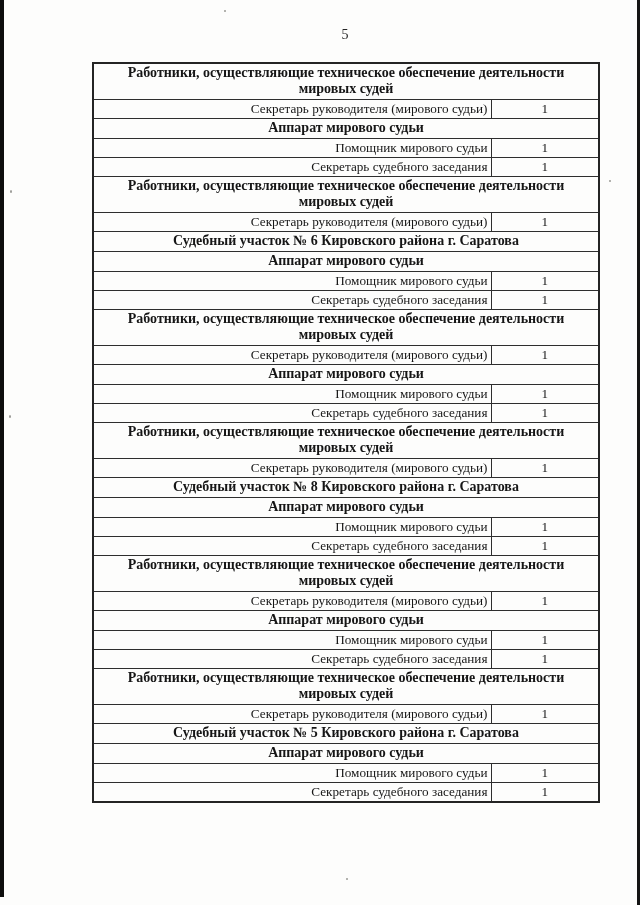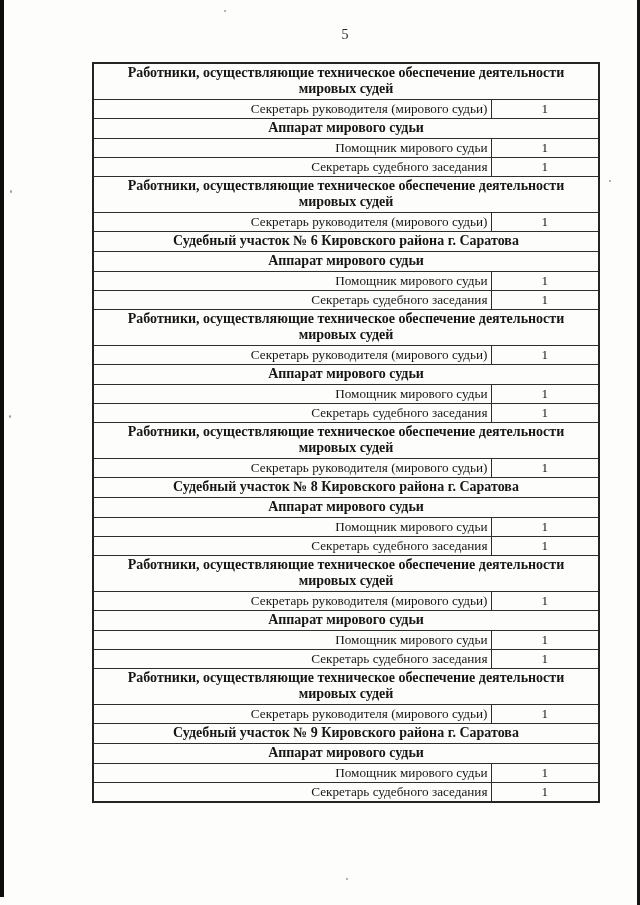--- a/index.html
+++ b/index.html
@@ -192,7 +192,7 @@
           <td class="value-cell">1</td>
         </tr>
         <tr>
-          <td colspan="2" class="section-cell">Судебный участок № 9 Кировского района г. Саратова</td>
+          <td colspan="2" class="section-cell">Судебный участок № 5 Кировского района г. Саратова</td>
         </tr>
         <tr>
           <td colspan="2" class="section-cell">Аппарат мирового судьи</td>

